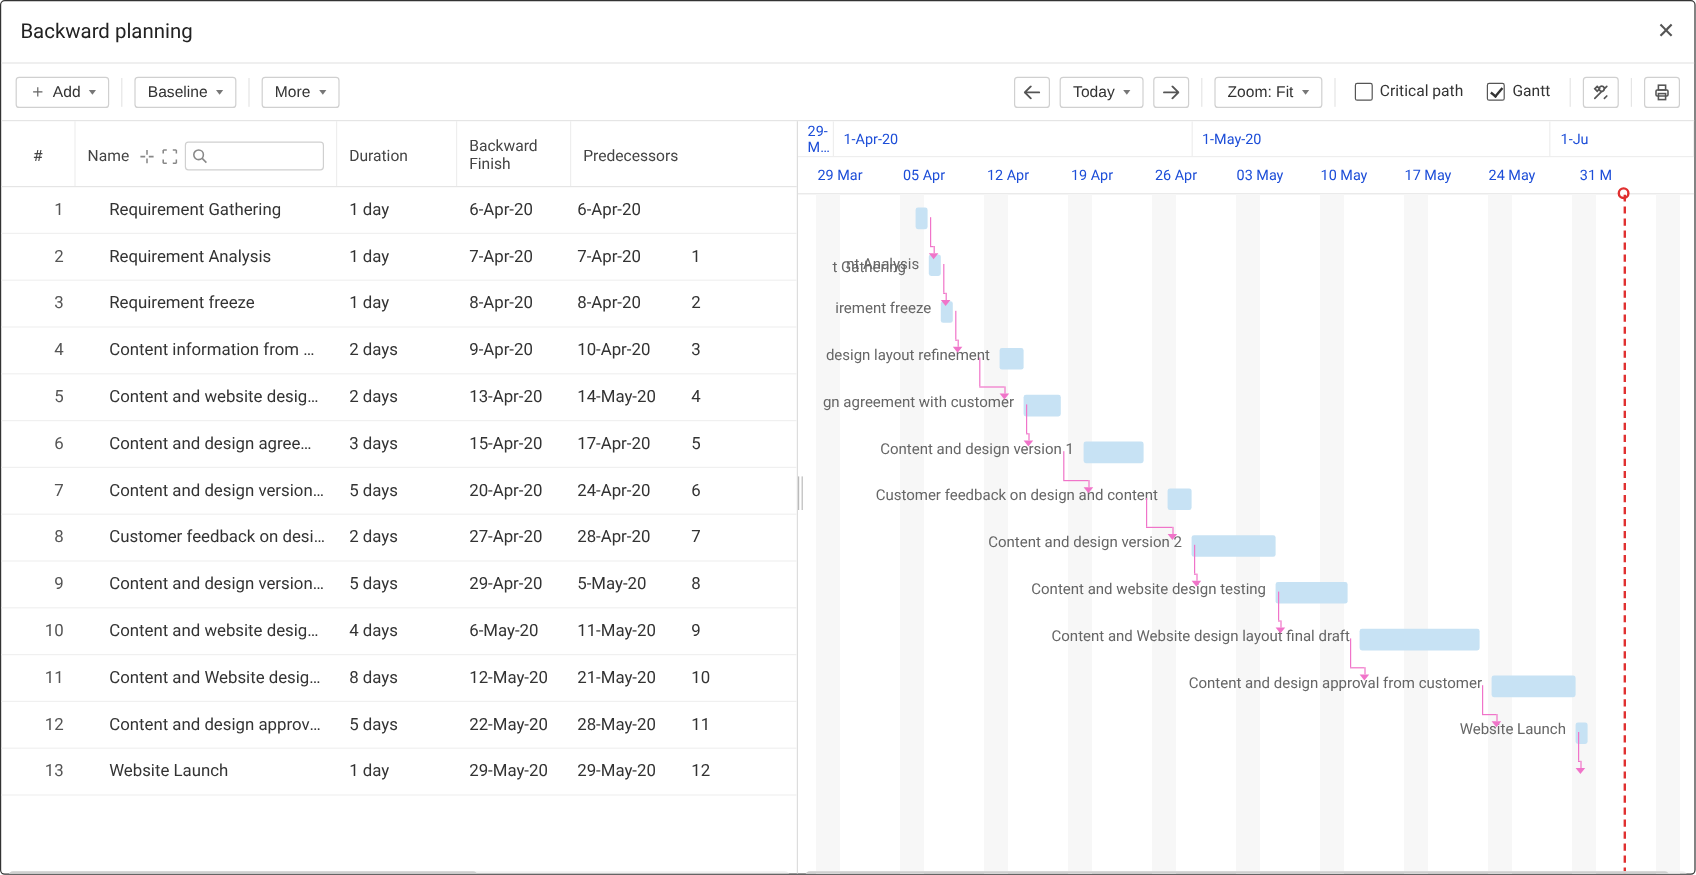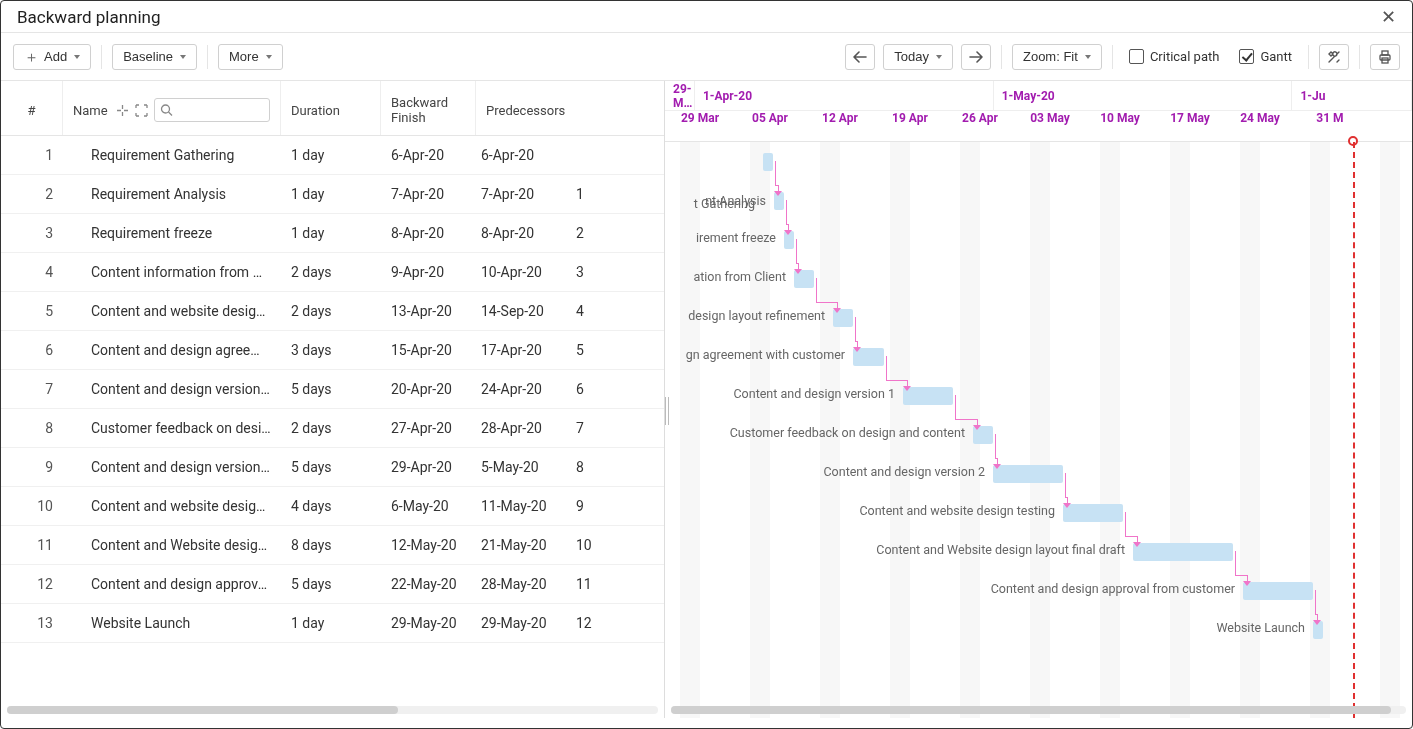--- a/index.html
+++ b/index.html
@@ -17,7 +17,7 @@
 
 
 .header {
-  height: 32px;
+  height: 52px;
   display: flex;
   align-items: center;
   justify-content: space-between;

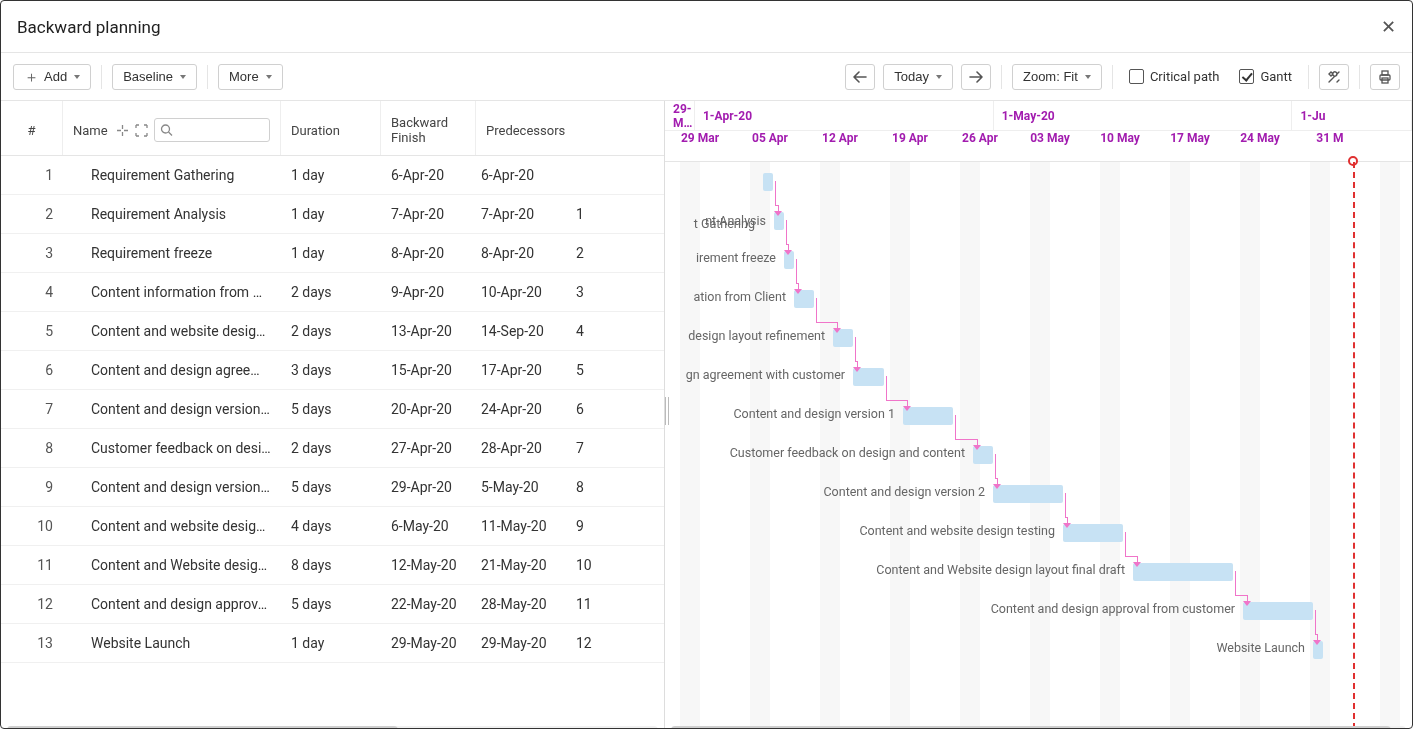--- a/index.html
+++ b/index.html
@@ -192,10 +192,9 @@
 .gantt-top, .gantt-bot {
   display: flex;
   height: 30px;
-  align-items: flex-start;
+  align-items: center;
   font-size: 12px;
-  color: #a21caf;
-  font-weight: bold;
+  color: #1d4ed8;
 }
 .gantt-top { border-bottom: 1px solid #eee; }
 .tick-top { border-right: 1px solid #eee; padding-left: 8px; height:100%; display:flex; align-items:center; }

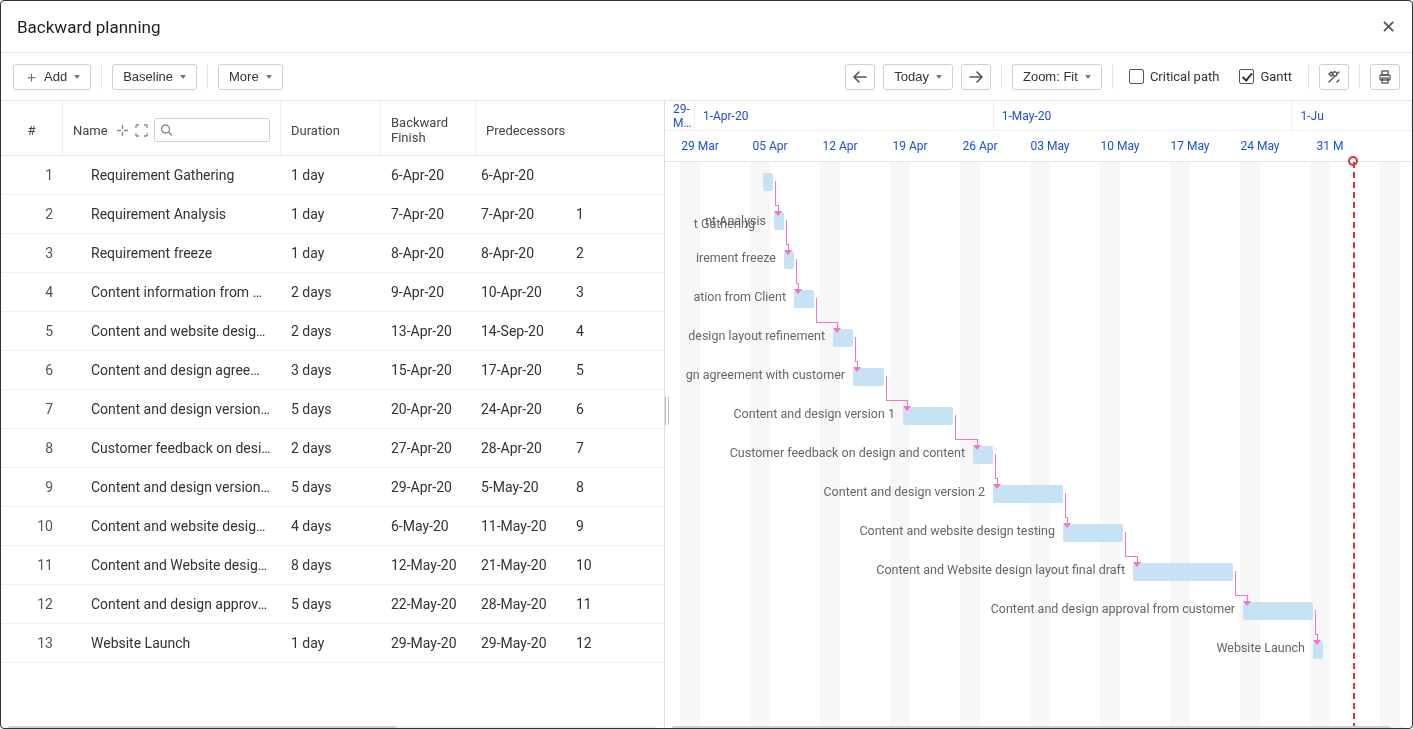--- a/index.html
+++ b/index.html
@@ -553,10 +553,6 @@
         <div class="gantt-row">
           <div class="bar" style="left: 119px; width: 10px;"></div>
           <div class="bar-label" style="right: 636px; text-align: right; top: 10px;">irement freeze</div>
-        </div>
-        <div class="gantt-row">
-          <div class="bar" style="left: 129px; width: 20px;"></div>
-          <div class="bar-label" style="right: 626px; text-align: right; top: 10px;">ation from Client</div>
         </div>
         <div class="gantt-row">
           <div class="bar" style="left: 168px; width: 20px;"></div>

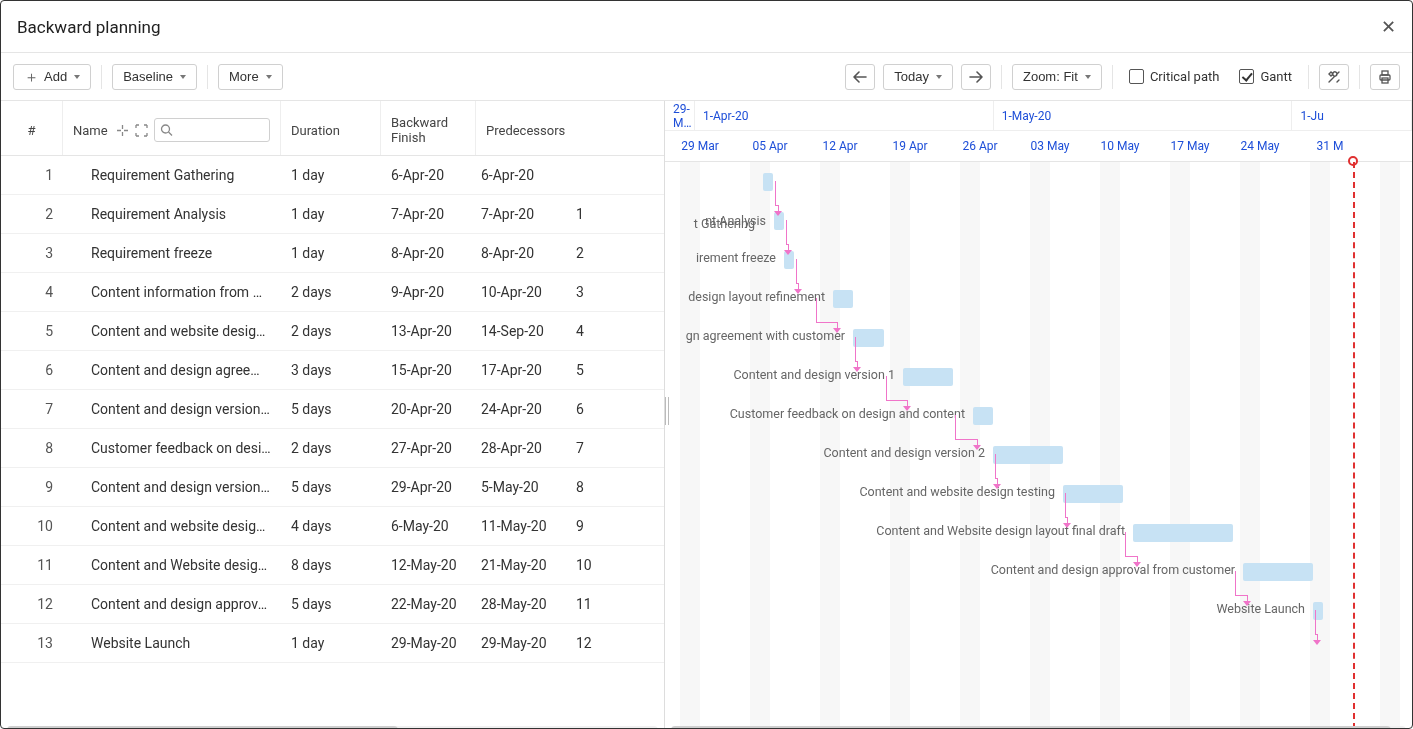--- a/index.html
+++ b/index.html
@@ -433,7 +433,7 @@
           <div class="cell col-name">Content and website design la…</div>
           <div class="cell col-dur">2 days</div>
           <div class="cell col-ps">13-Apr-20</div>
-          <div class="cell col-pf">14-Sep-20</div>
+          <div class="cell col-pf">14-May-20</div>
           <div class="cell col-pred">4</div>
         </div>
         <div class="row">

